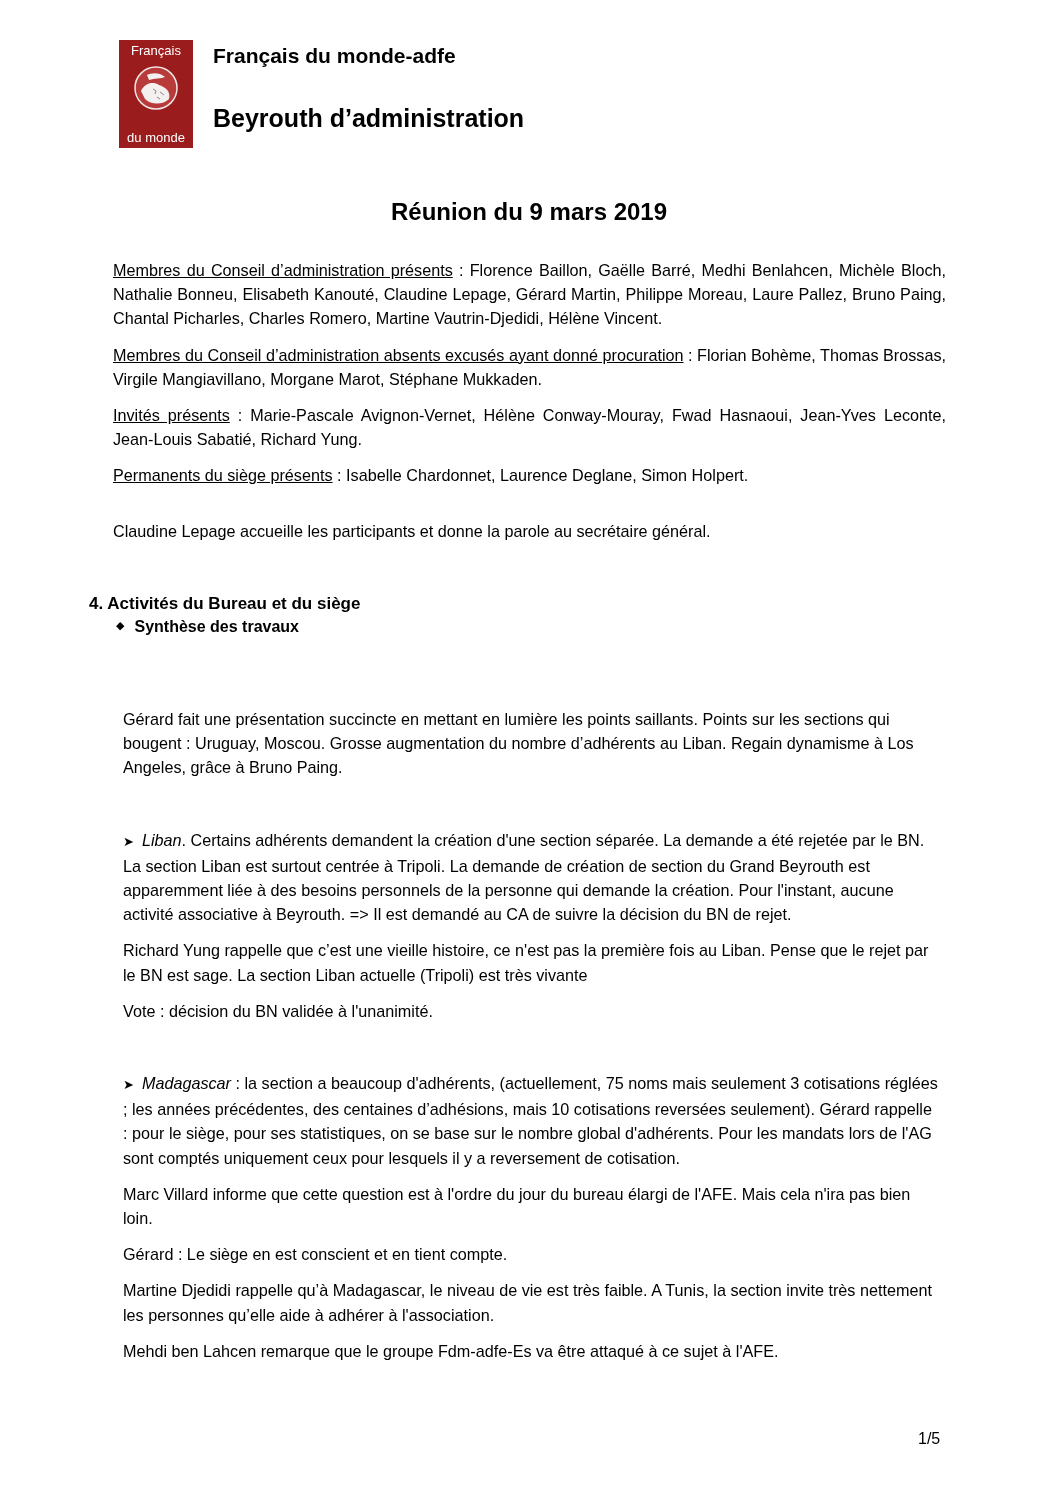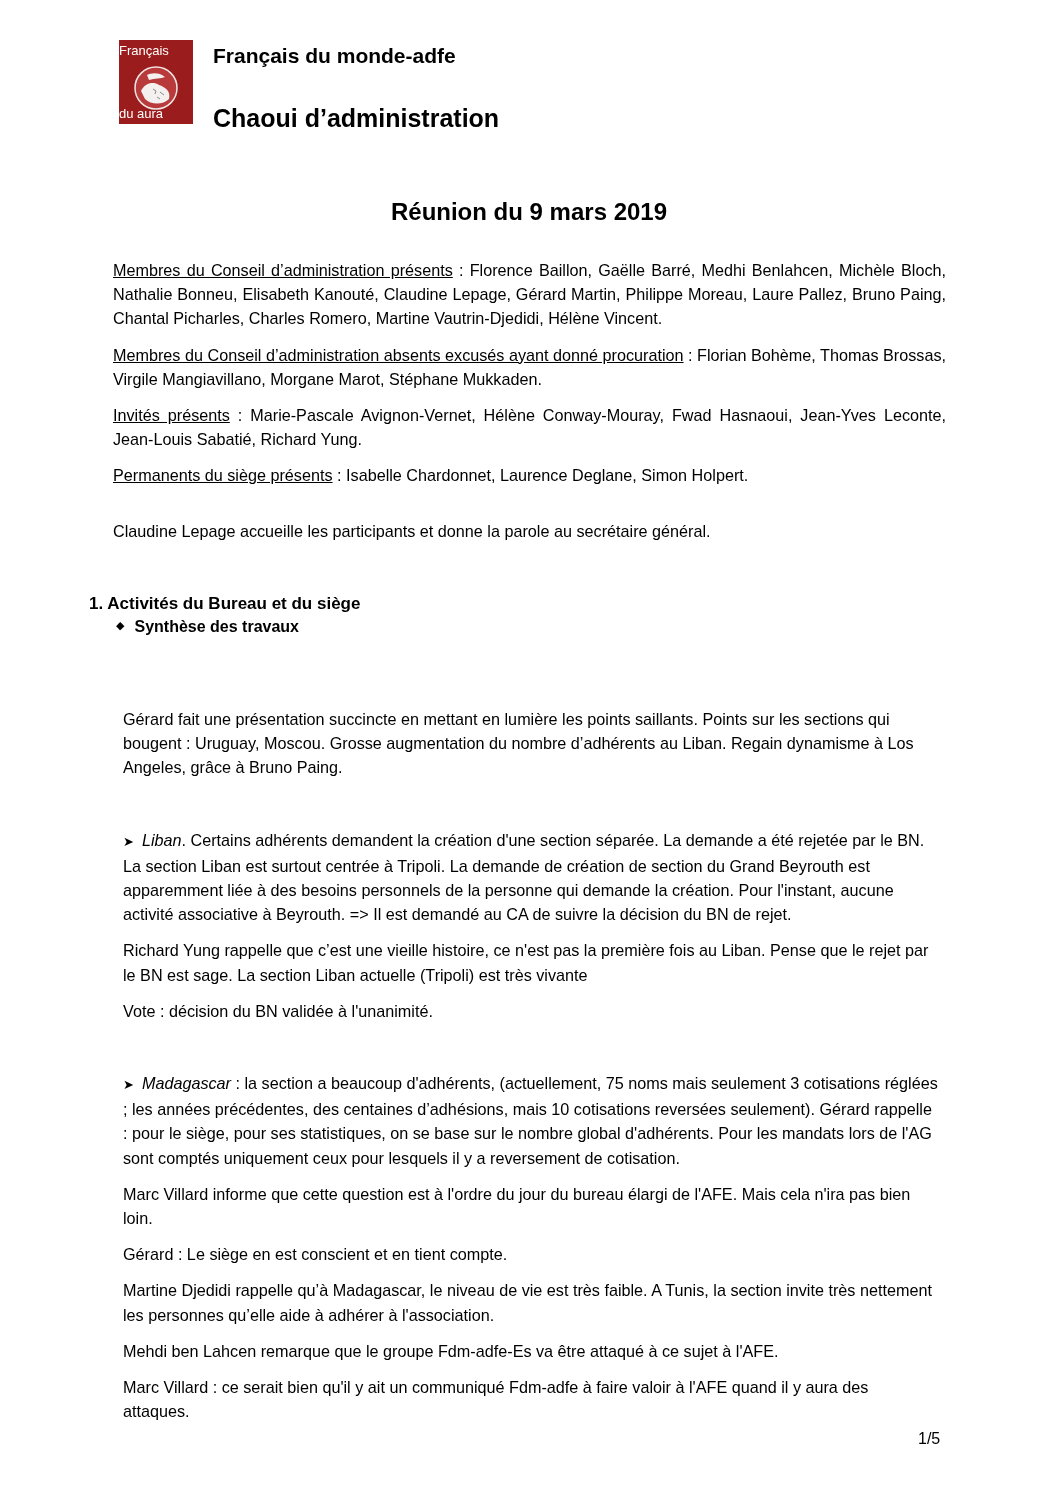--- a/index.html
+++ b/index.html
@@ -9,8 +9,8 @@
     color: #000;
   }
   .logo {
-    position: absolute; left: 119px; top: 40px; width: 74px; height: 84px;
-    background: #9b1c1c; color: #fff; 
+    position: absolute; left: 119px; top: 40px; width: 74px; height: 108px;
+    background: #9b1c1c; color: #fff; text-align: center;
     font-family: "Liberation Sans", sans-serif;
   }
   .logo .l-top { position: absolute; top: 3px; left: 0; right: 0; font-size: 13px; }

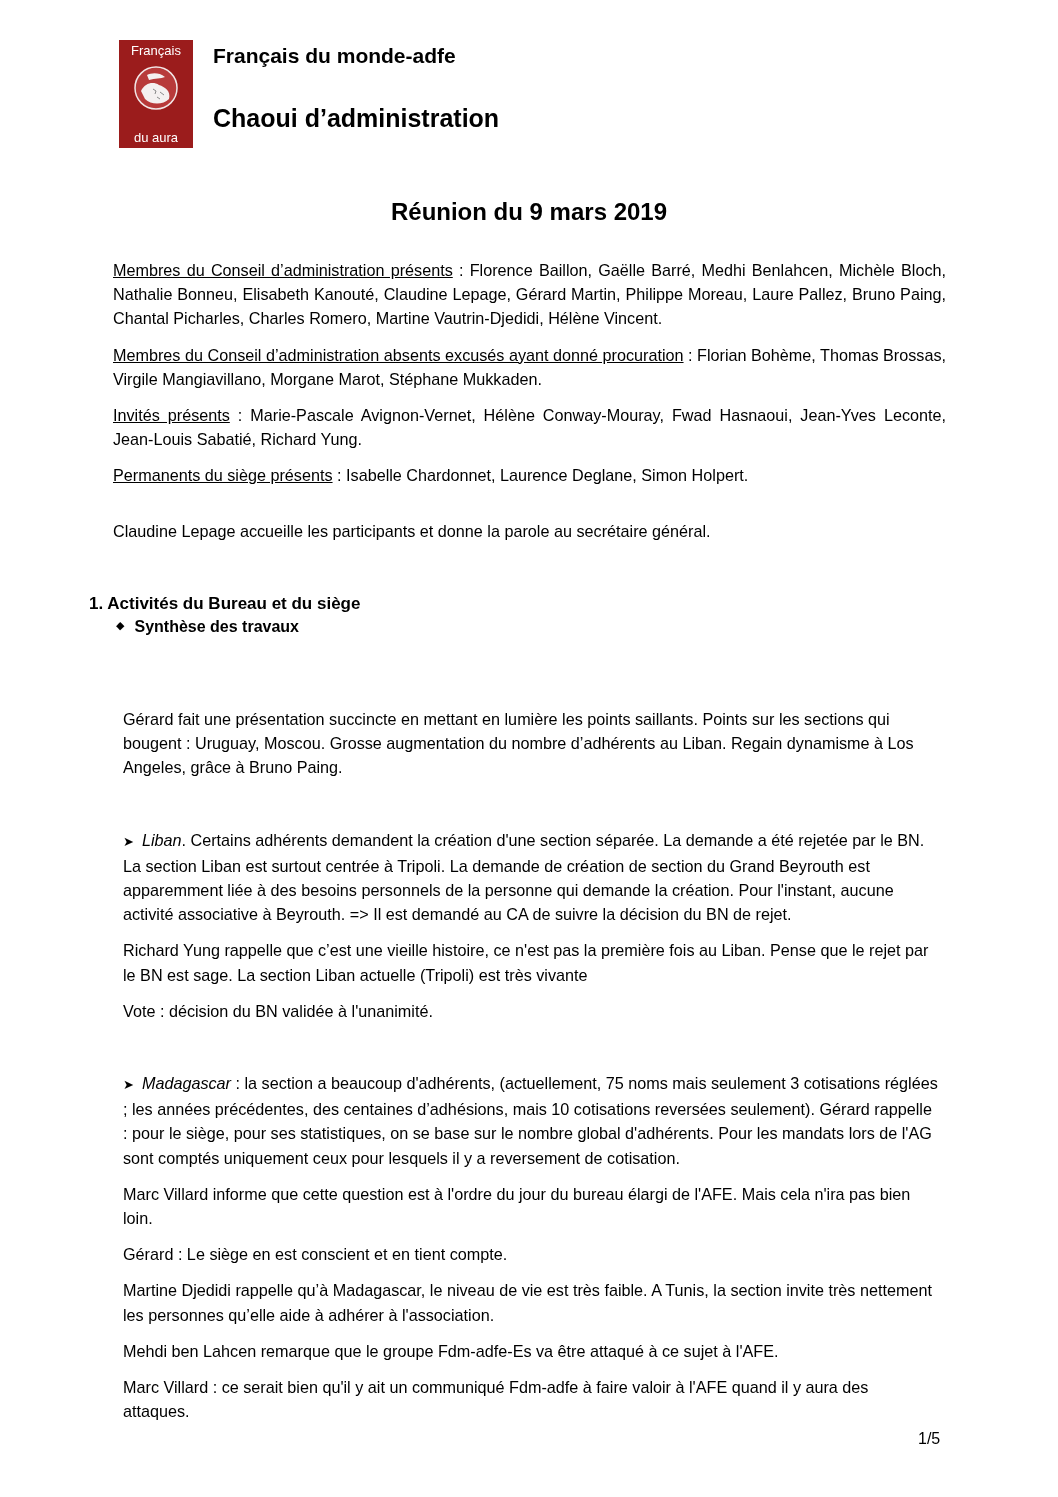--- a/index.html
+++ b/index.html
@@ -67,7 +67,7 @@
 </div>
 
 <div class="org-name">Français du monde-adfe</div>
-<div class="council-title">Chaoui d’administration</div>
+<div class="council-title">Beyrouth d’administration</div>
 
 <div class="meeting-title">Réunion du 9 mars 2019</div>
 

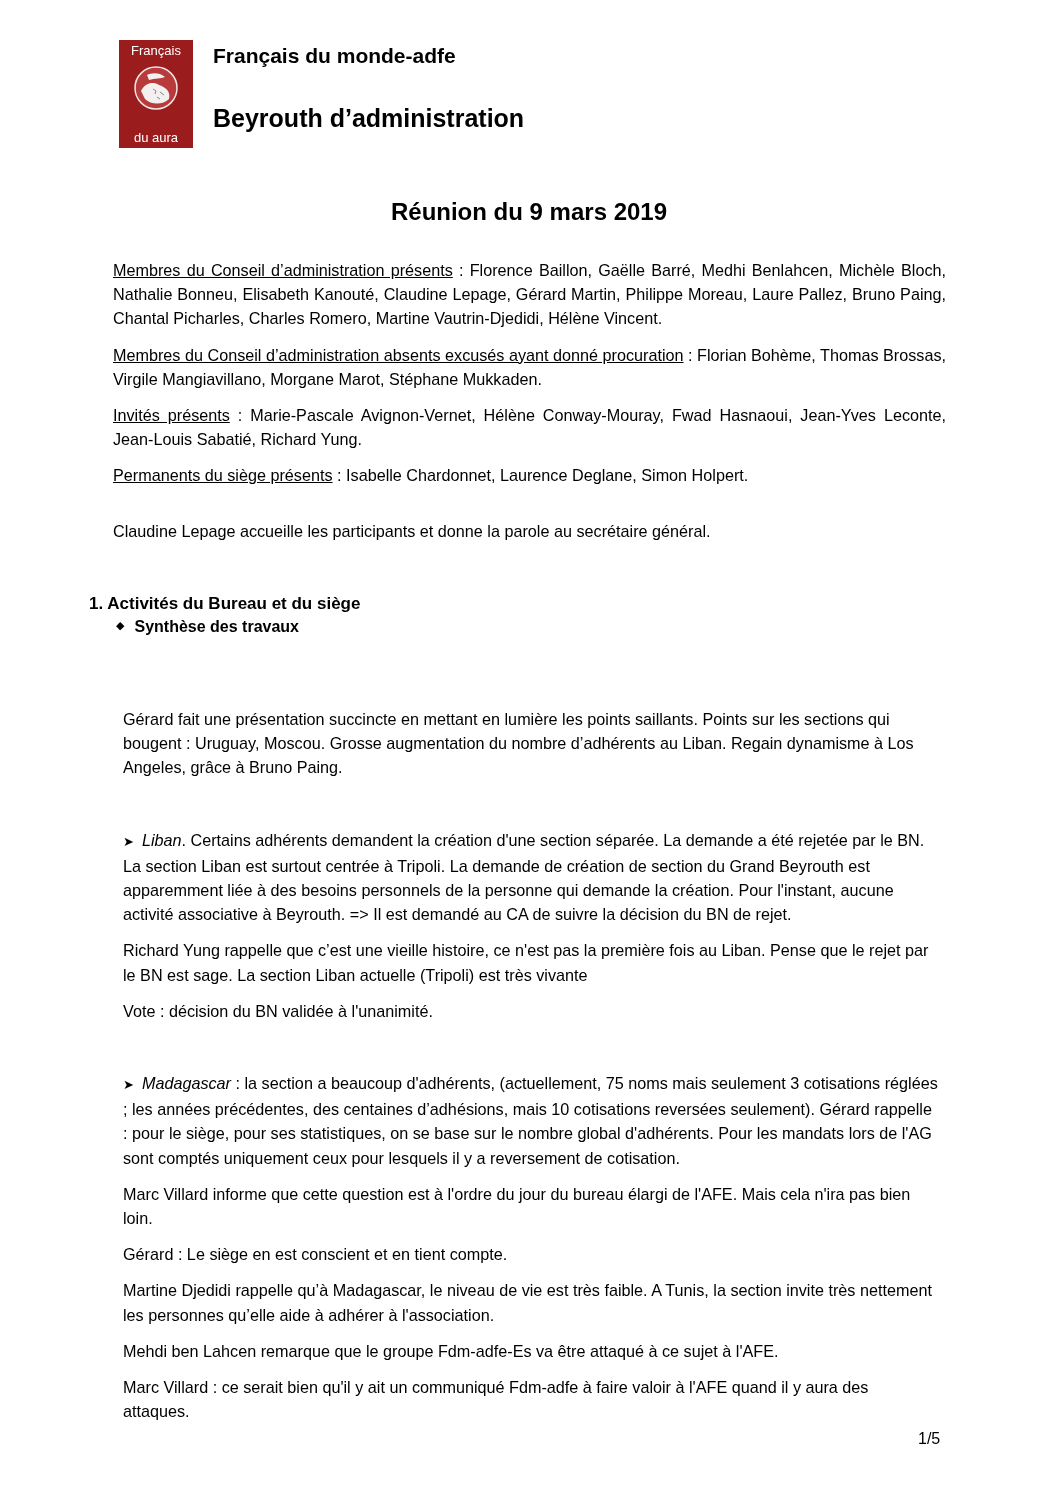--- a/index.html
+++ b/index.html
@@ -63,7 +63,7 @@
     <path d="M14 10 C18 8, 26 7, 32 12 C28 14, 22 13, 16 15 Z" fill="#f4f0f0"></path>
     <path d="M20 24 l3 2 l-1 3 M27 27 l4 3 M24 32 l3 2" stroke="#888" stroke-width="1" fill="none"></path>
   </svg>
-  <span class="l-bot">du aura</span>
+  <span class="l-bot">du monde</span>
 </div>
 
 <div class="org-name">Français du monde-adfe</div>

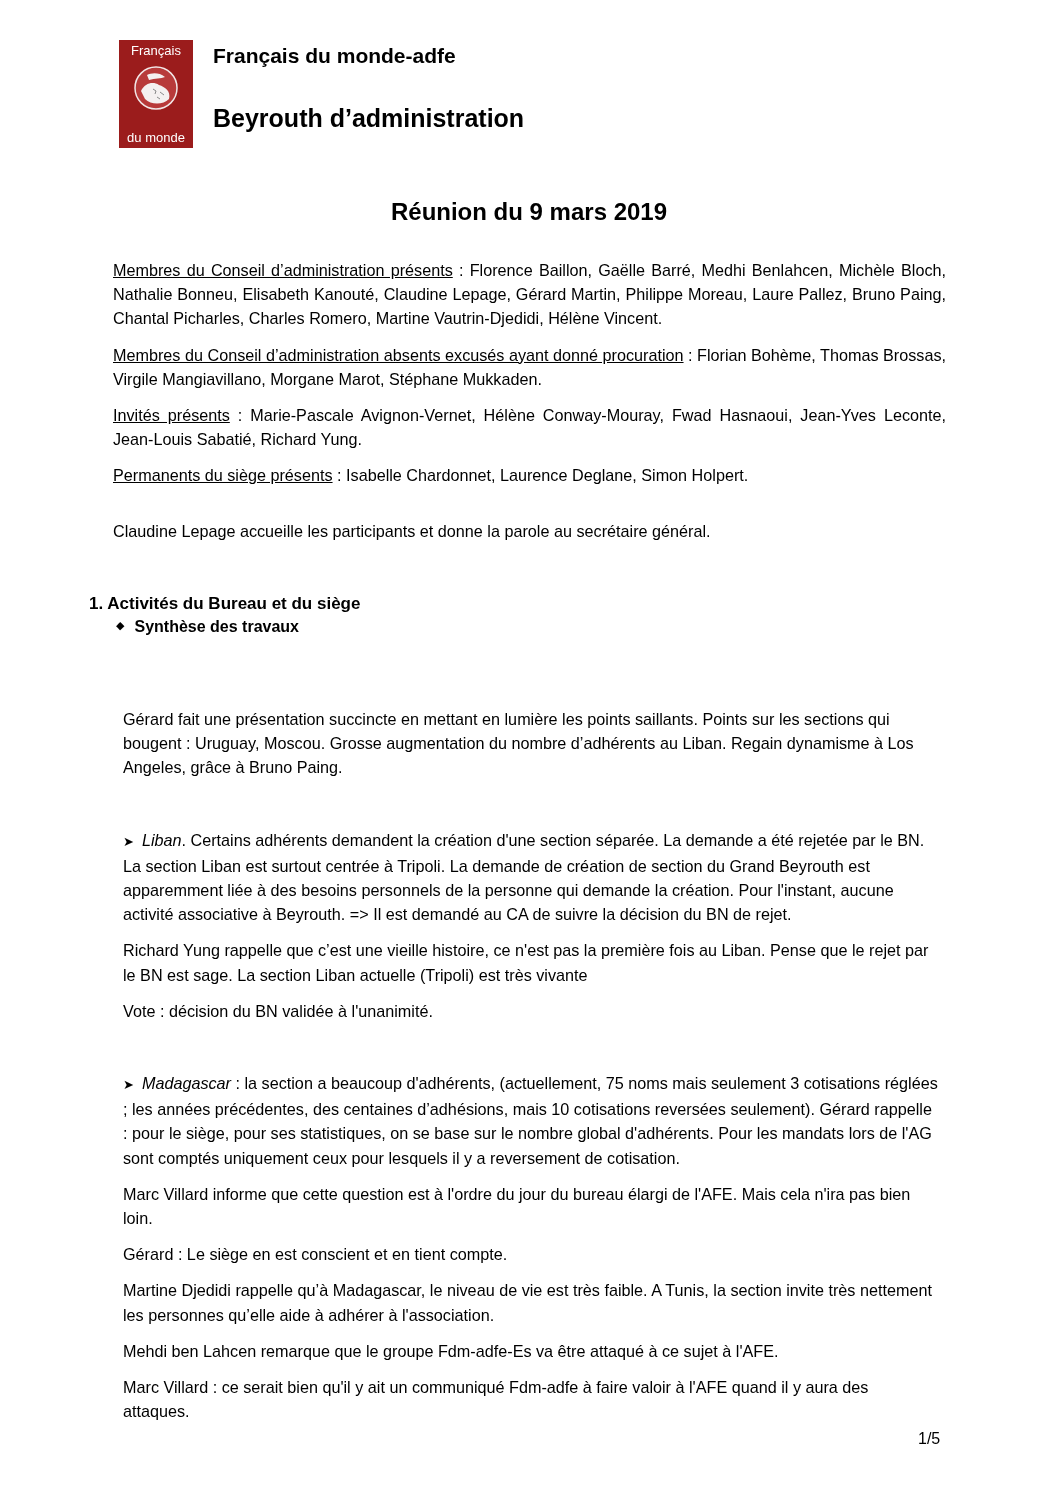--- a/index.html
+++ b/index.html
@@ -79,7 +79,7 @@
   <p class="welcome">Claudine Lepage accueille les participants et donne la parole au secrétaire général.</p>
 </div>
 
-<div class="section-h">1. Activités du Bureau et du siège</div>
+<div class="section-h">4. Activités du Bureau et du siège</div>
 <div class="sub-h"><span class="diamond">◆</span><span>Synthèse des travaux</span></div>
 
 <div class="body2">

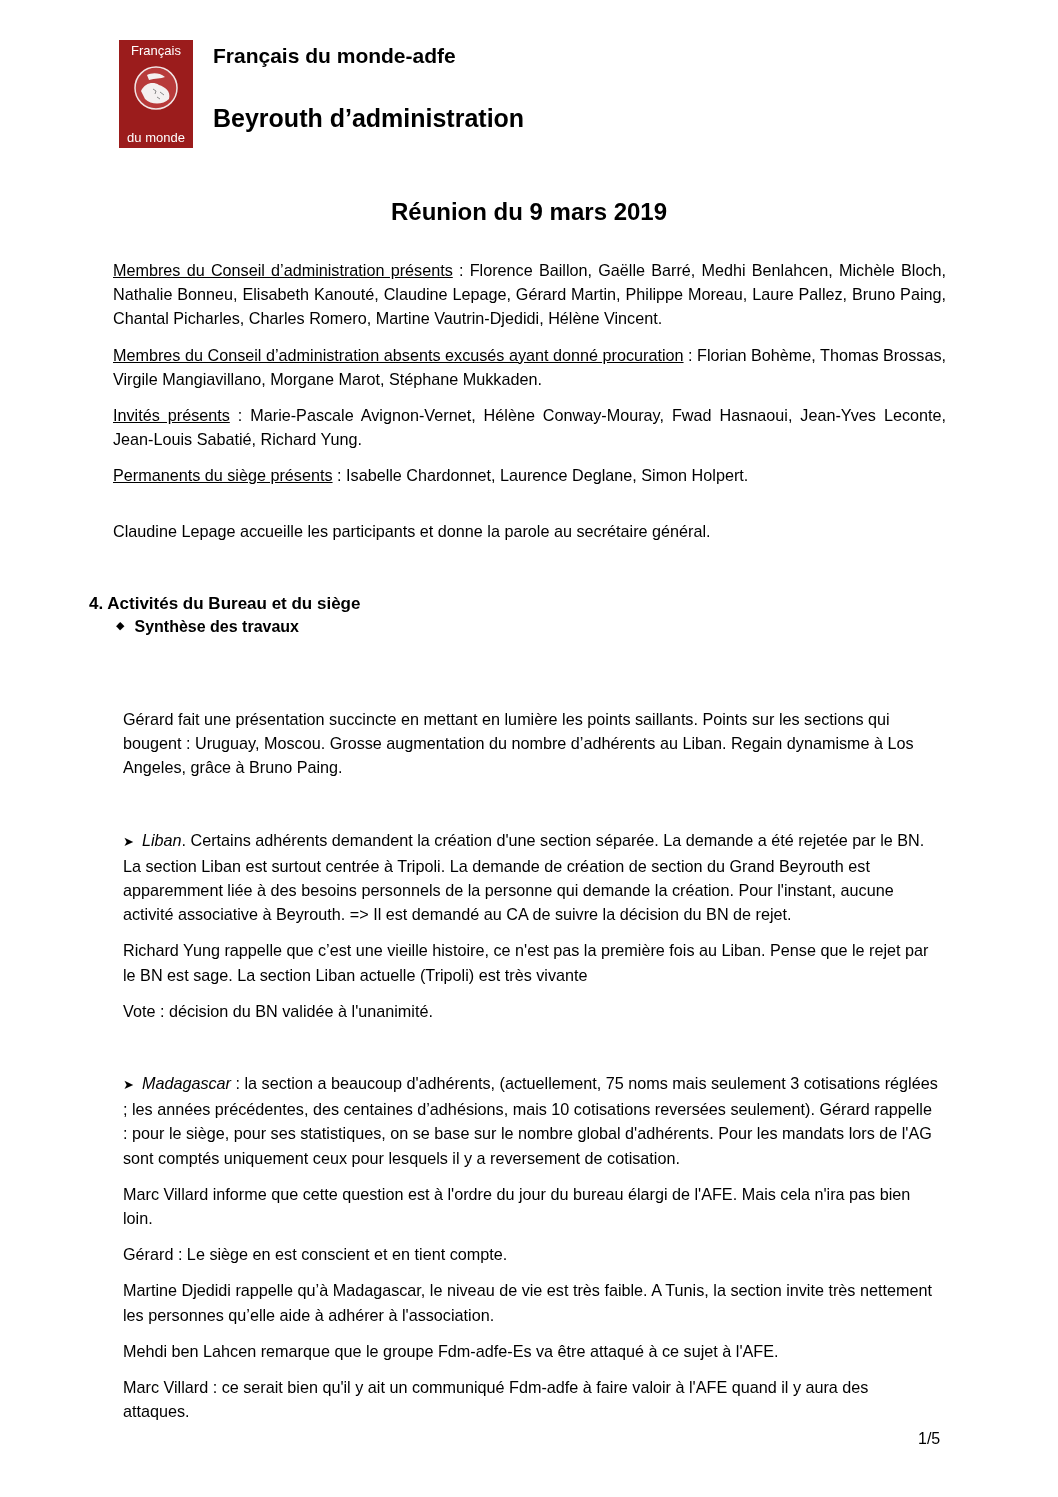--- a/index.html
+++ b/index.html
@@ -94,7 +94,6 @@
   <p>Gérard : Le siège en est conscient et en tient compte.</p>
   <p>Martine Djedidi rappelle qu’à Madagascar, le niveau de vie est très faible. A Tunis, la section invite très nettement les personnes qu’elle aide à adhérer à l'association.</p>
   <p>Mehdi ben Lahcen remarque que le groupe Fdm-adfe-Es va être attaqué à ce sujet à l'AFE.</p>
-  <p>Marc Villard : ce serait bien qu'il y ait un communiqué Fdm-adfe à faire valoir à l'AFE quand il y aura des attaques.</p>
 </div>
 
 <div class="page-num">1/5</div>

